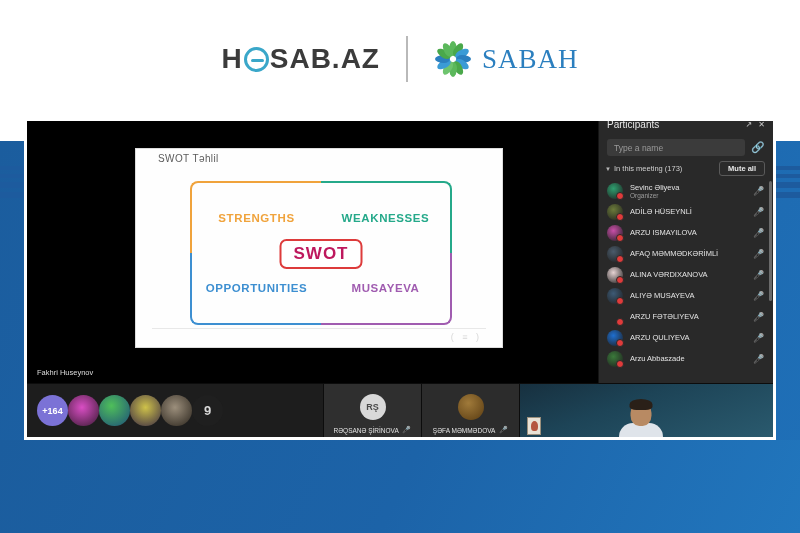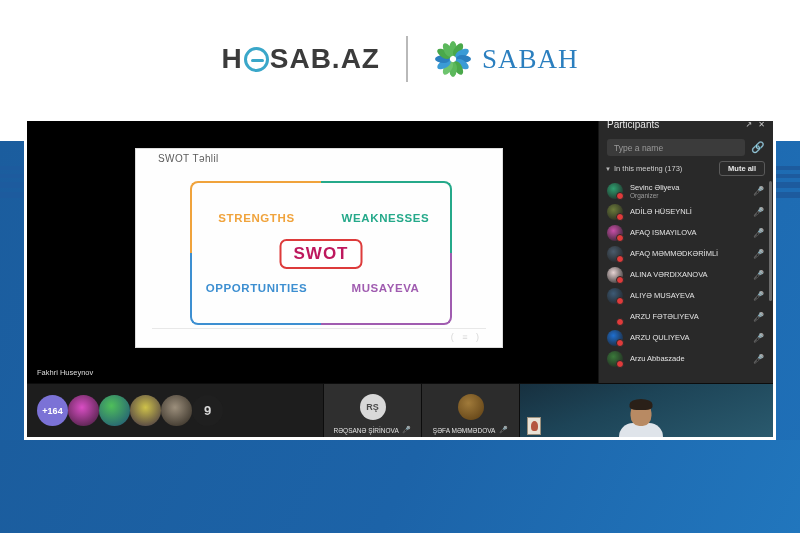--- a/index.html
+++ b/index.html
@@ -288,7 +288,7 @@
           <div class="prow">
             <div class="pav" style="background: radial-gradient(circle at 40% 35%, rgb(200, 79, 168), rgb(29, 29, 29));"></div>
             <div class="pmeta">
-              <div class="pname">AFAQ ISMAYILOVA</div>
+              <div class="pname">ARZU ISMAYILOVA</div>
             </div>
             <div class="pmute">🎤</div>
           </div>

